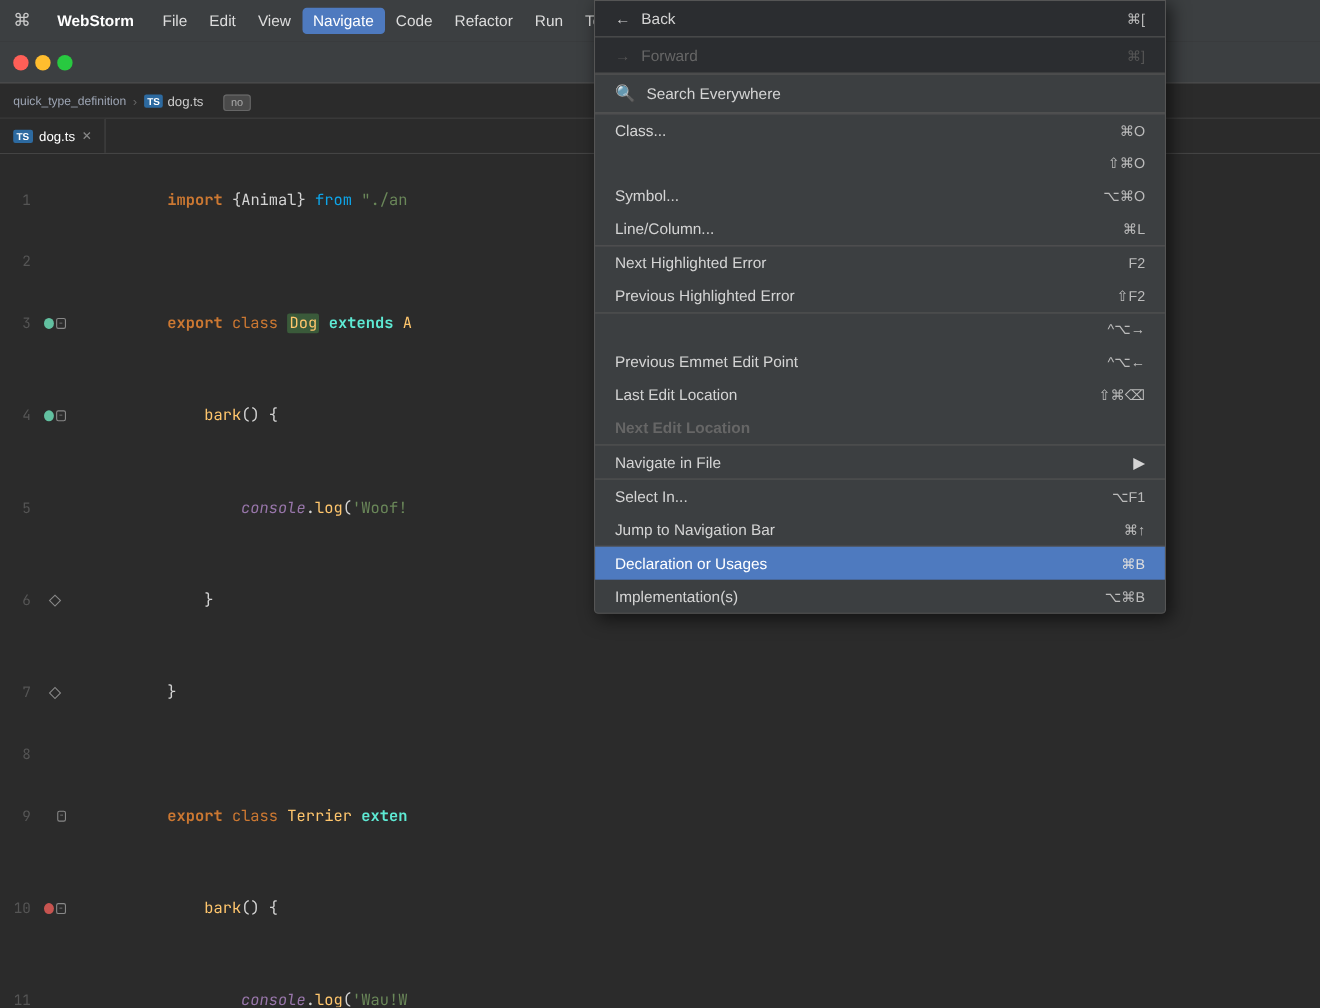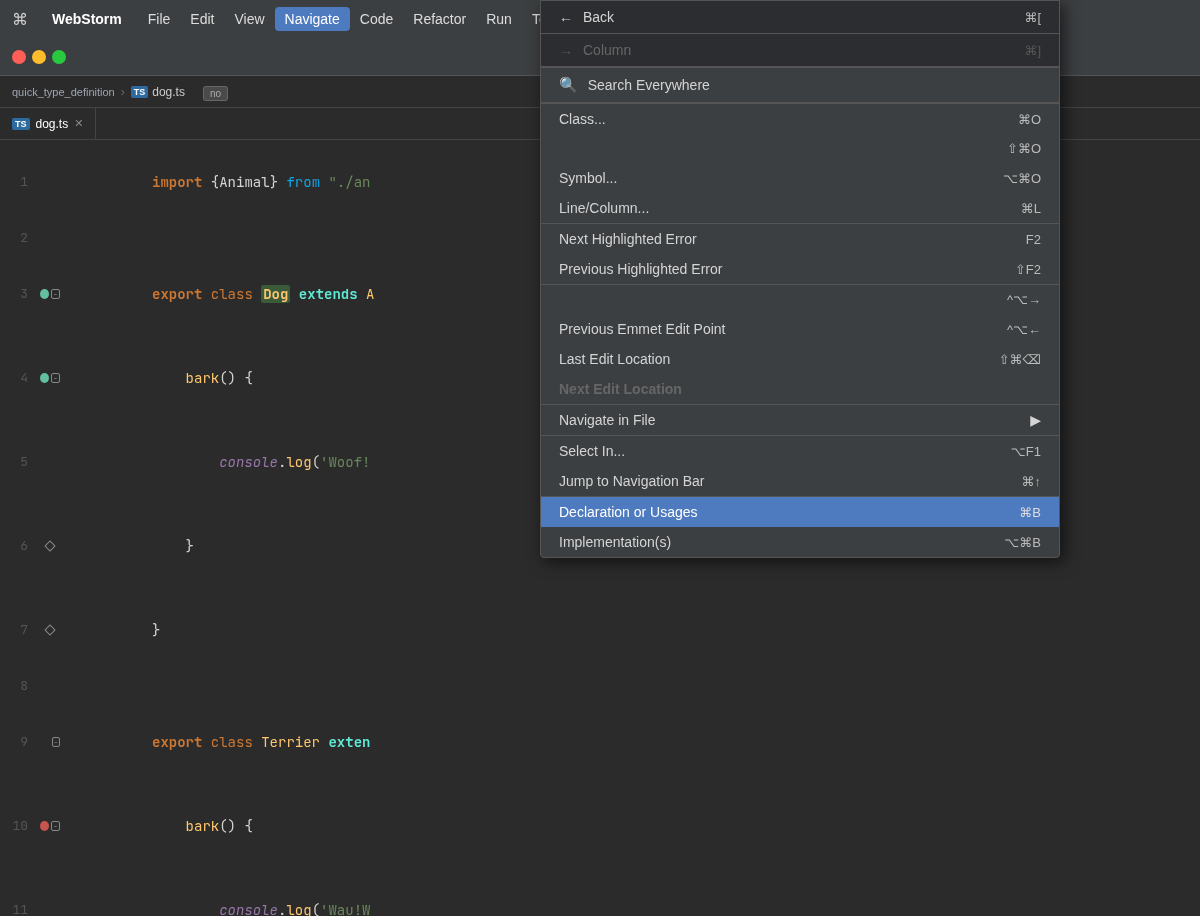--- a/index.html
+++ b/index.html
@@ -473,7 +473,7 @@
     </div>
     <div class="back-row disabled" style="color:#666;">
       <span class="arrow-sym" style="color:#555;">→</span>
-      <span class="menu-row-label" style="color:#666;">Column</span>
+      <span class="menu-row-label" style="color:#666;">Forward</span>
       <span class="menu-row-shortcut" style="color:#555;">⌘]</span>
     </div>
   </div>

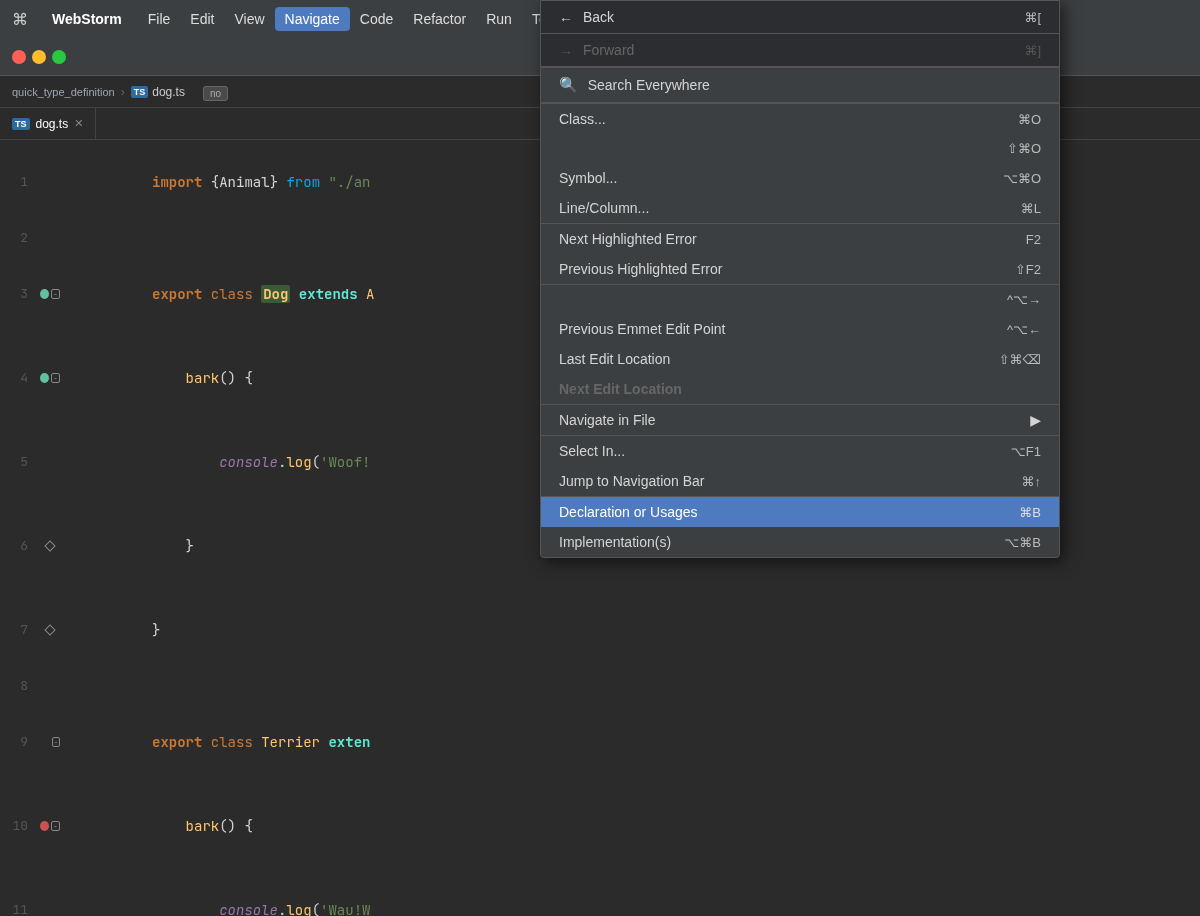--- a/index.html
+++ b/index.html
@@ -235,7 +235,6 @@
       background: #3a5a3a;
       border-radius: 2px;
       padding: 0 2px;
-      font-weight: bold;
     }
 
     

